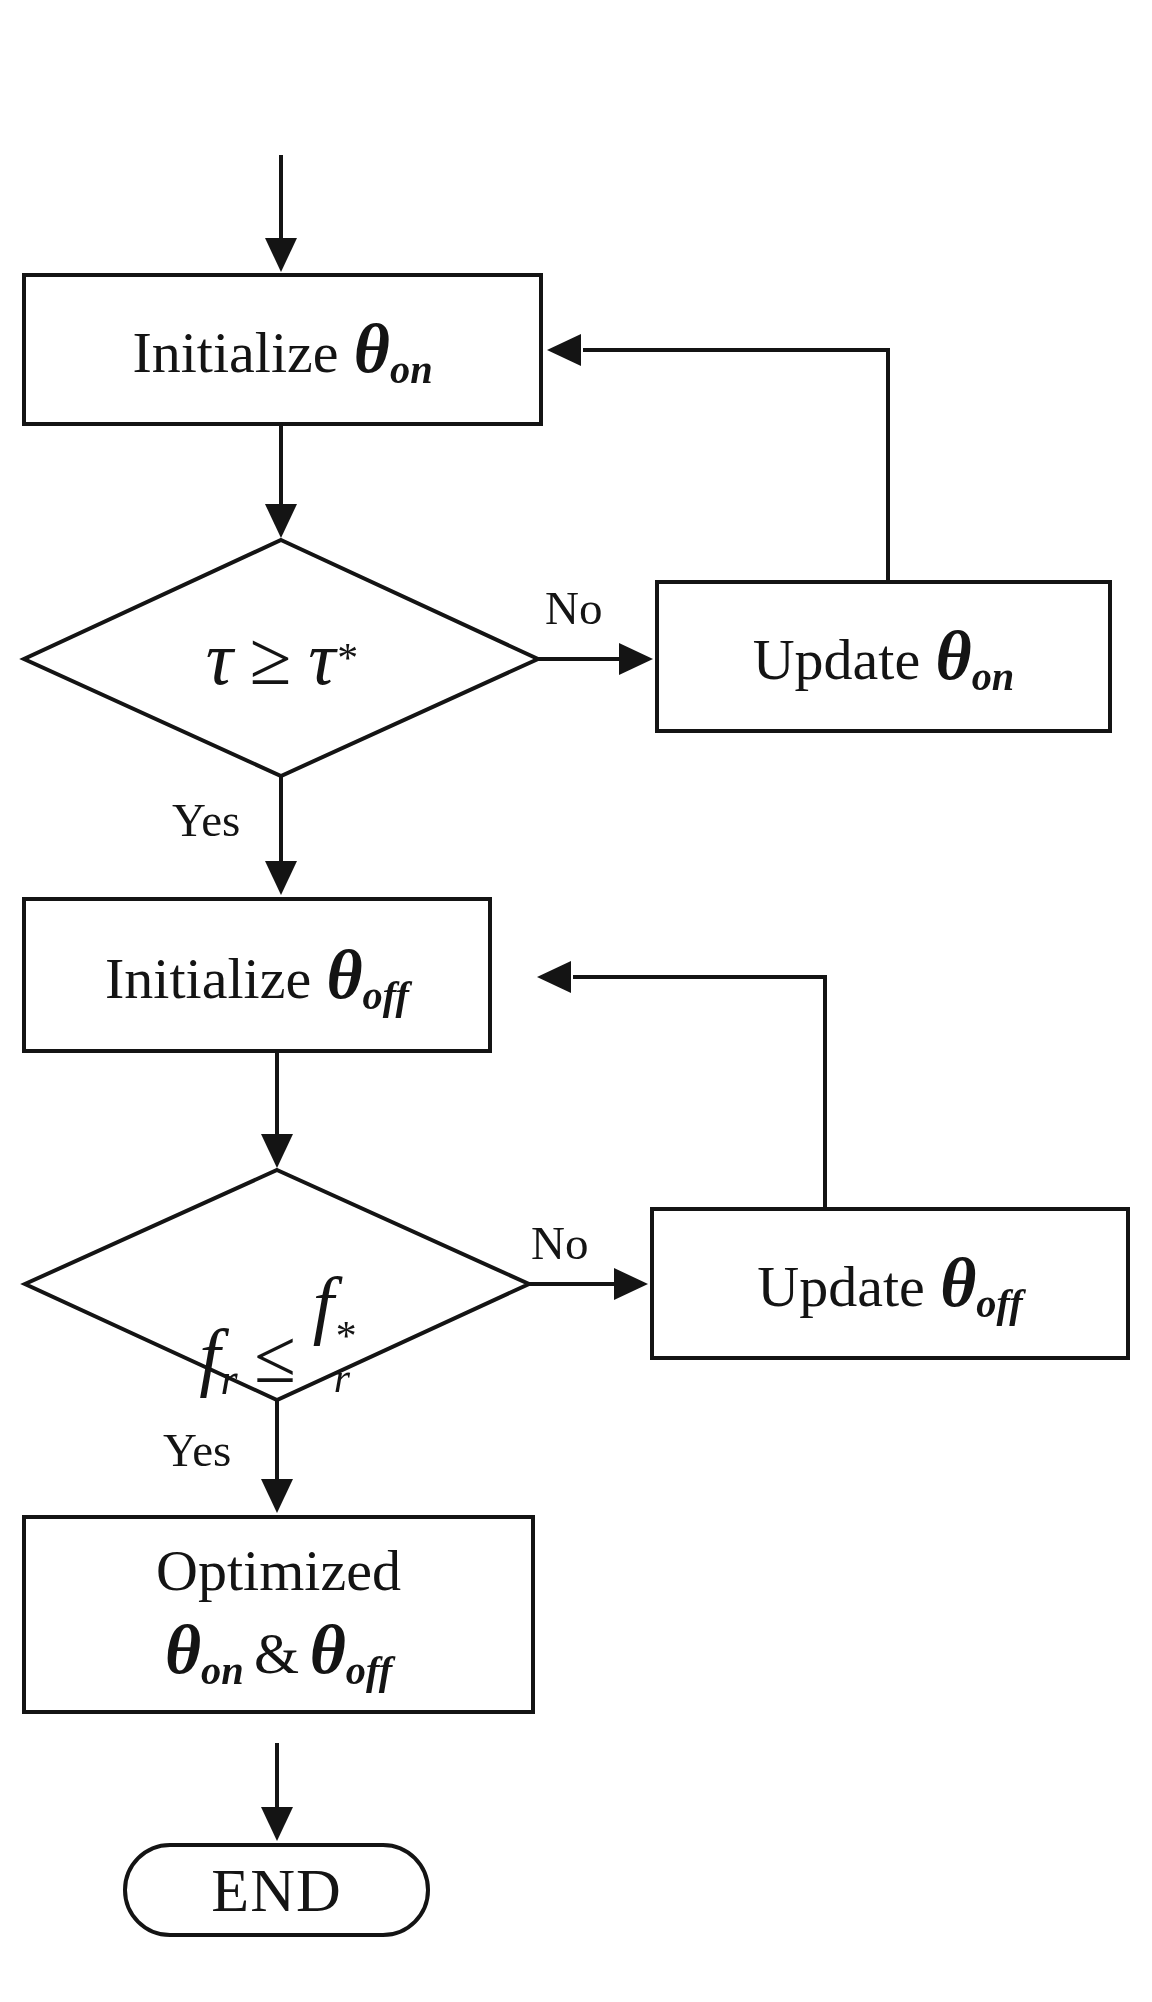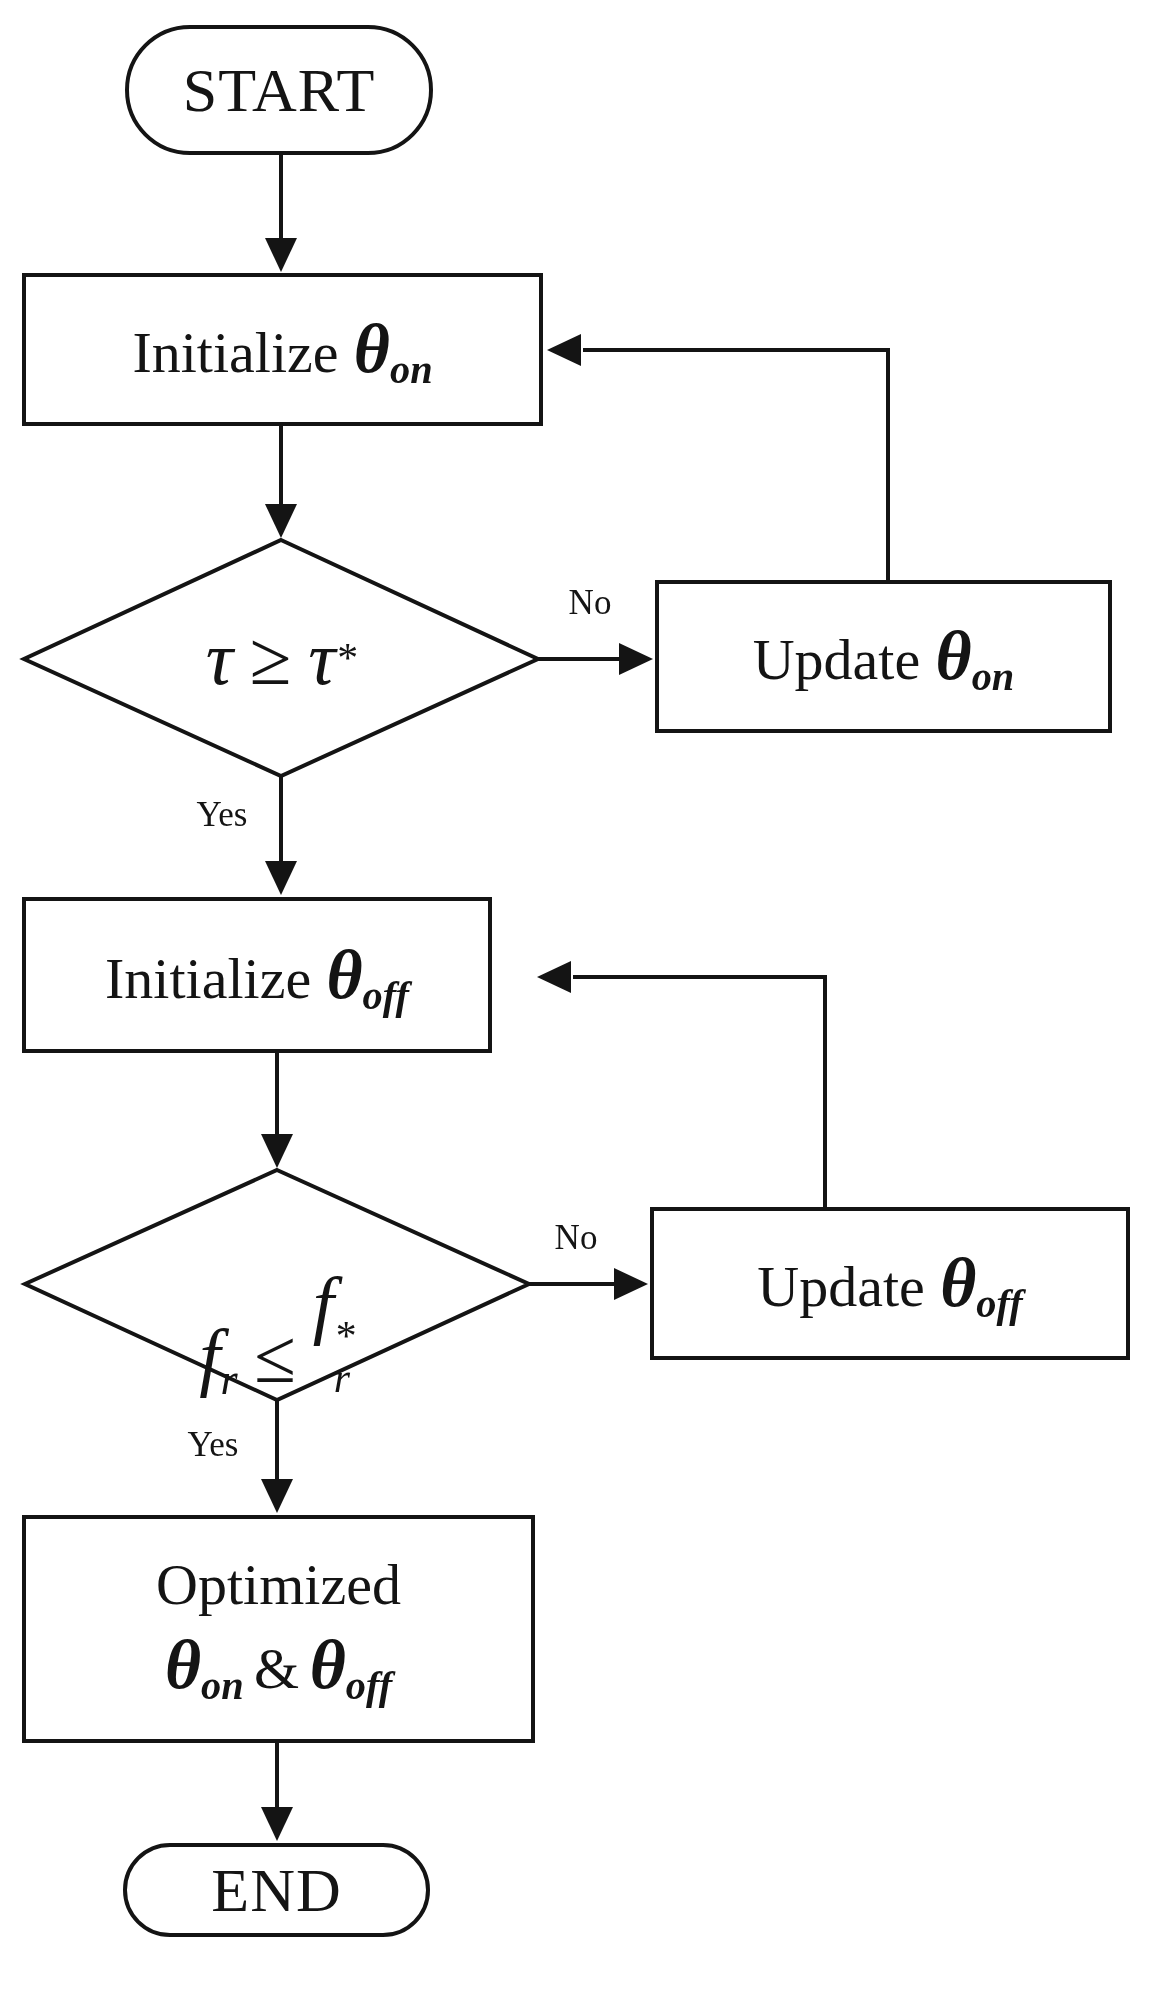--- a/index.html
+++ b/index.html
@@ -124,9 +124,6 @@
     <polygon class="dshape" points="277,1170 529,1284 277,1400 25,1284"></polygon>
   </svg>
 
-  <div class="node terminal" style="left:125px; top:25px; width:308px; height:130px;">
-    <span class="terminal-label">START</span>
-  </div>
 
   <div class="node" style="left:22px; top:273px; width:521px; height:153px;">
     <span class="node-label"><span>Initialize</span><span class="math"><span>θ</span><sub>on</sub></span></span>

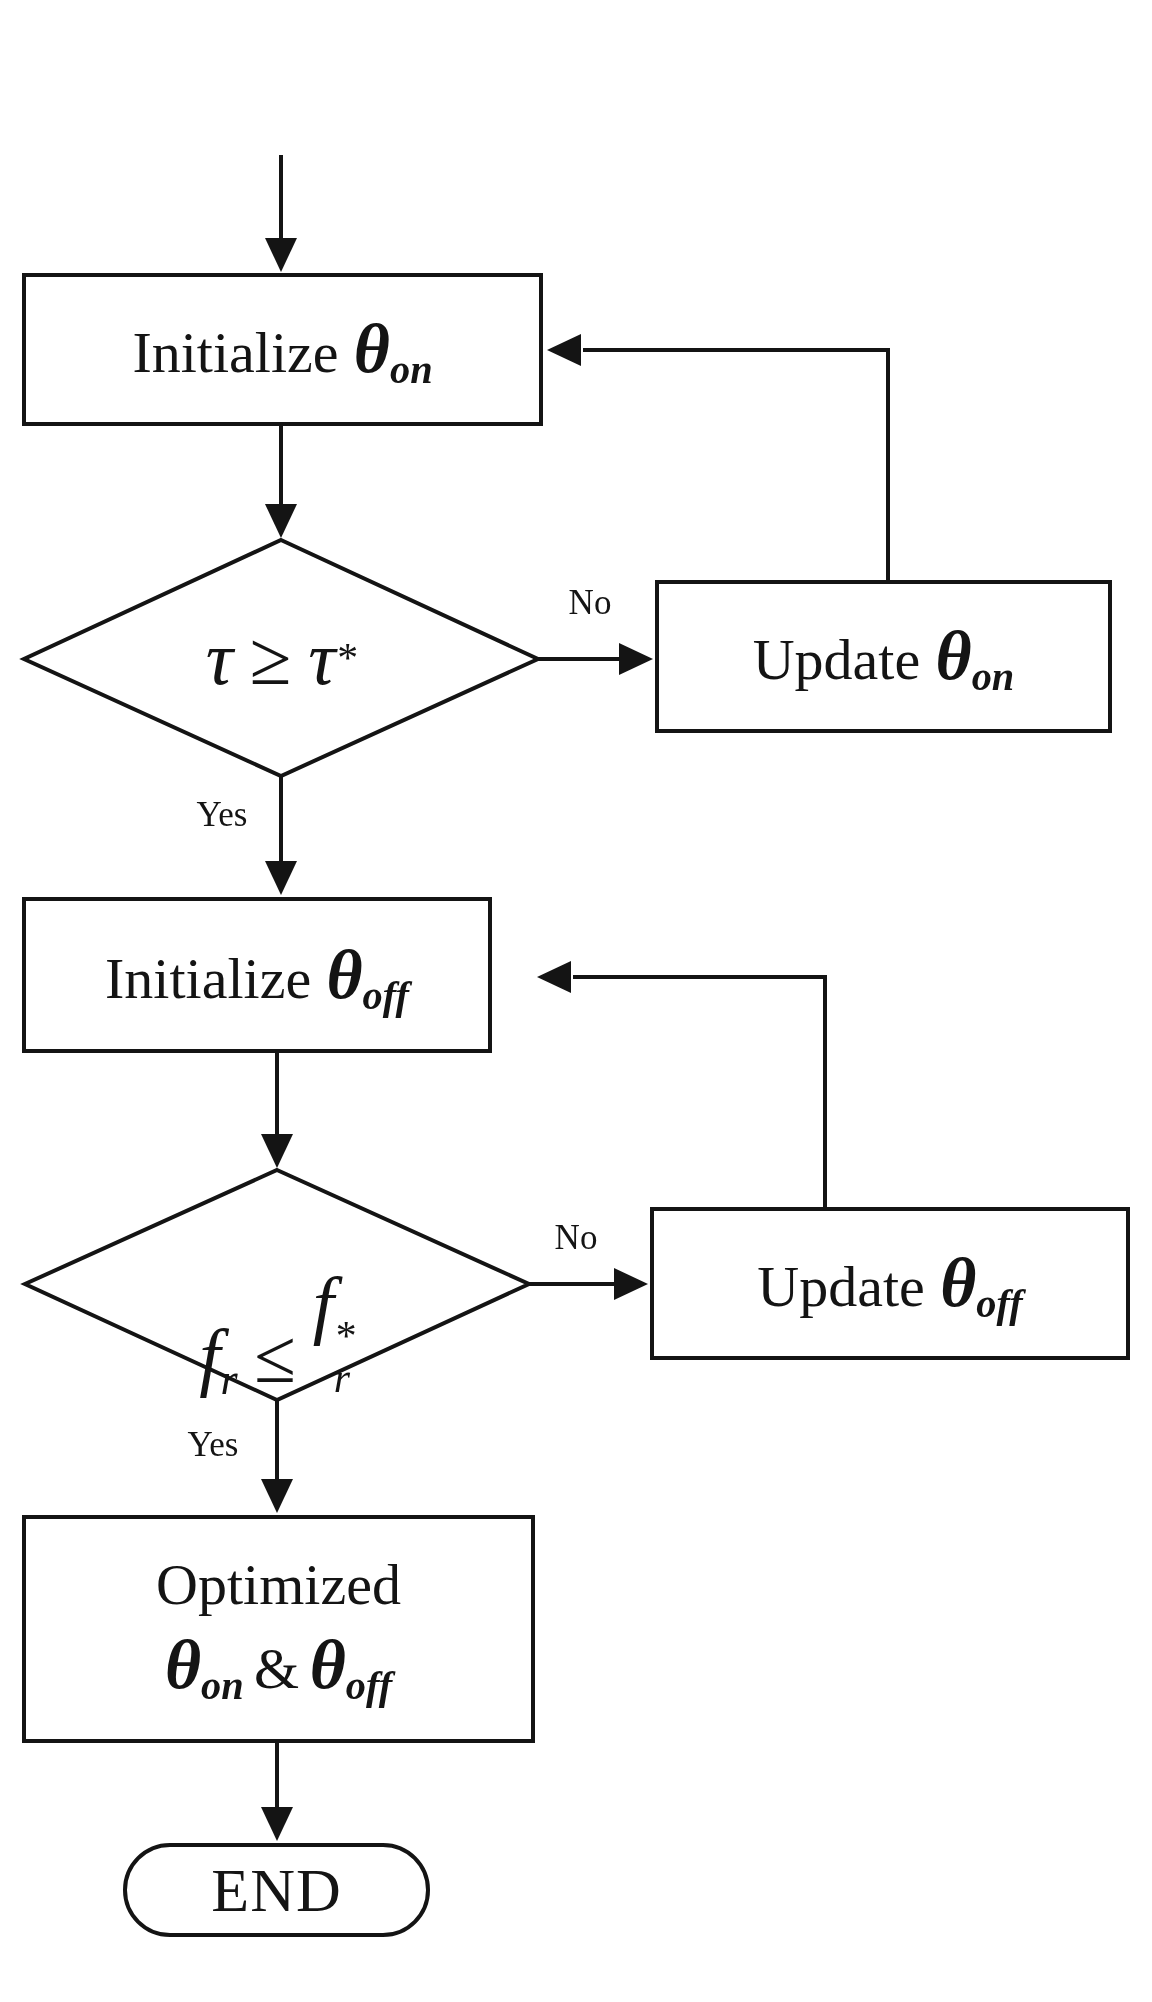--- a/index.html
+++ b/index.html
@@ -75,9 +75,8 @@
 
   .edge-label {
     position: absolute;
-    font-size: 35px;
+    font-size: 47px;
     line-height: 1;
-    text-align: center;
     white-space: nowrap;
   }
   .opt-line2 { display: block; }

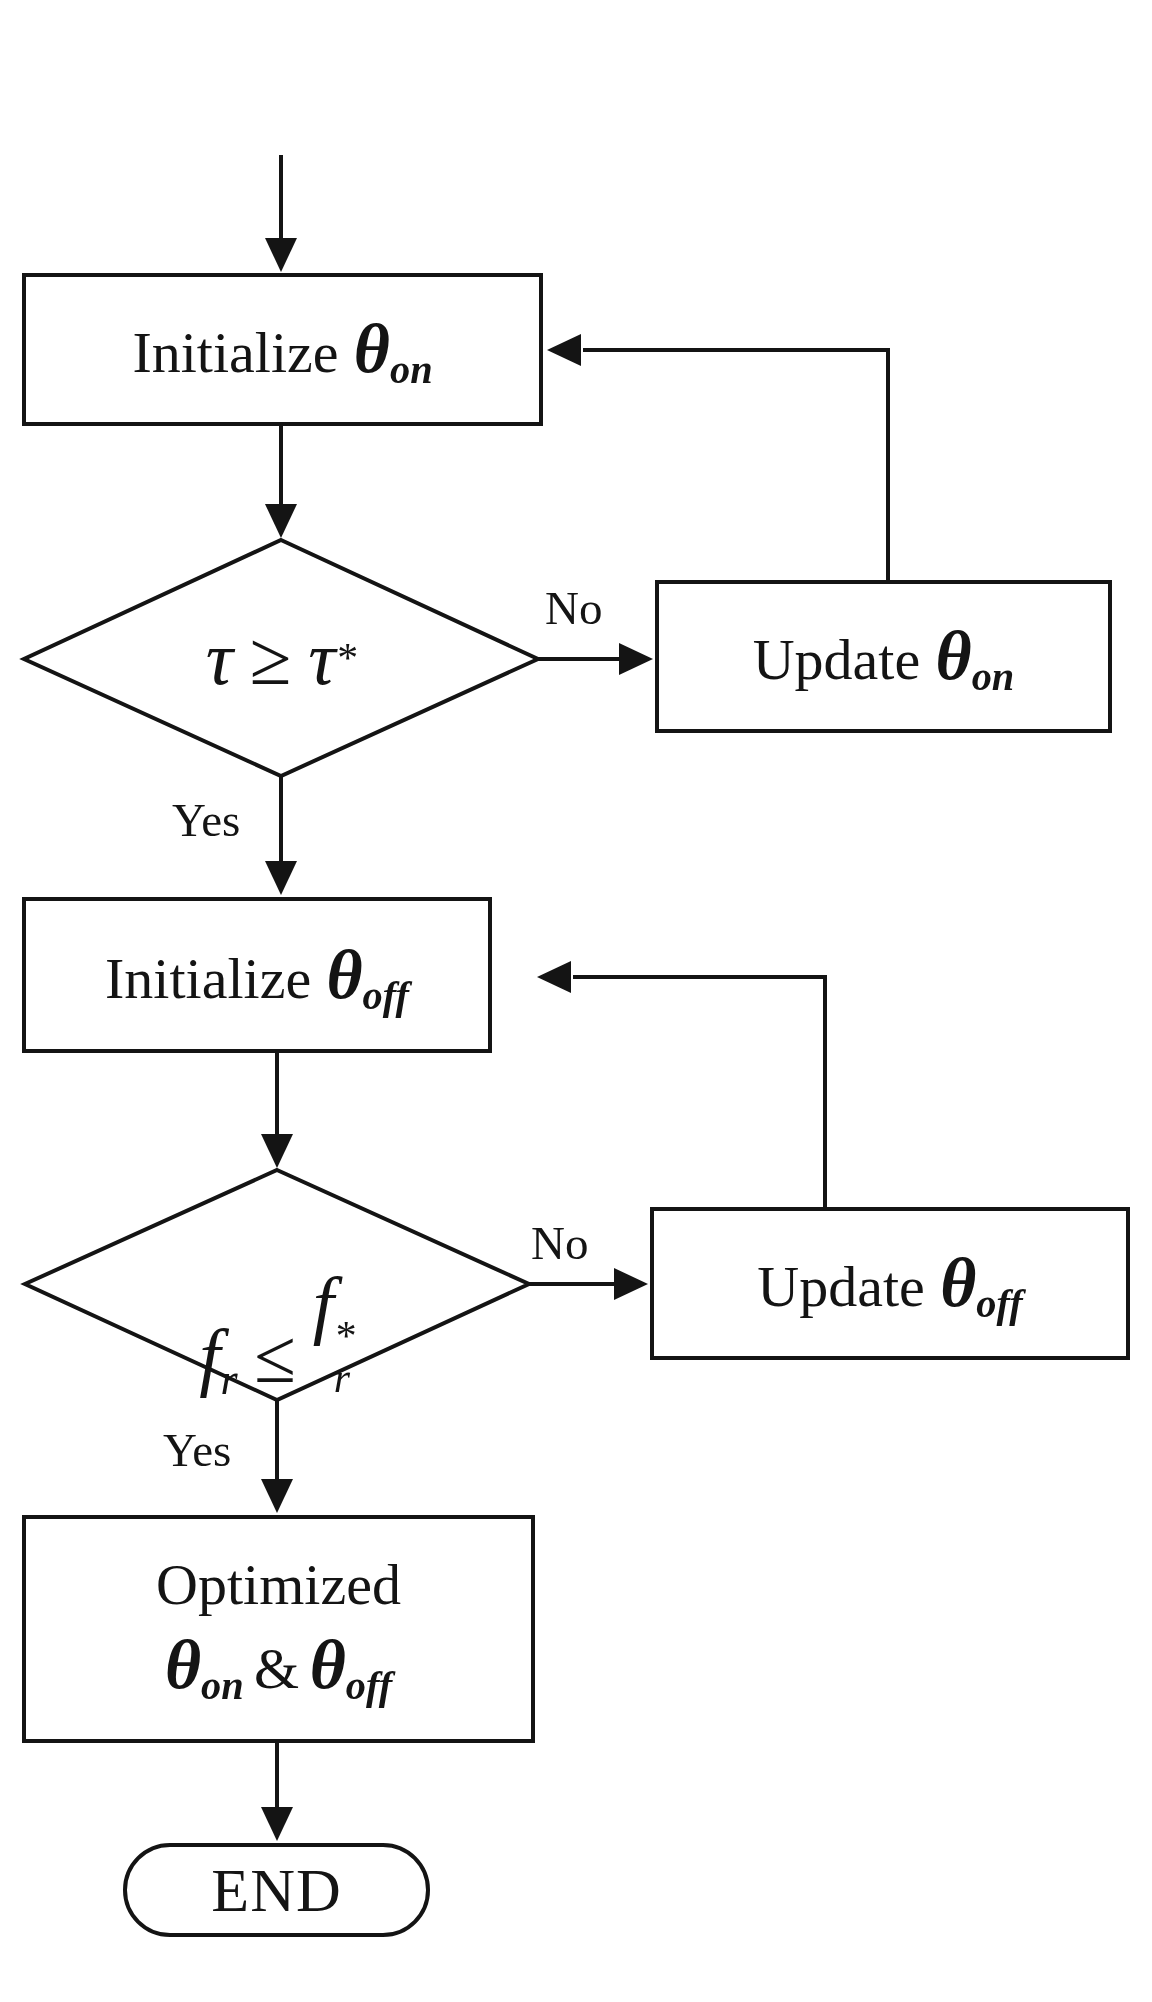--- a/index.html
+++ b/index.html
@@ -156,7 +156,7 @@
     <span class="node-label"><span>Update</span><span class="math"><span>θ</span><sub>off</sub></span></span>
   </div>
 
-  <div class="node" style="left:22px; top:1515px; width:513px; height:228px;">
+  <div class="node" style="left:22px; top:1515px; width:513px; height:199px;">
     <span class="node-label">
       <span>Optimized</span>
       <span class="opt-line2"><span class="math" style="margin-left:0;"><span>θ</span><sub>on</sub></span><span class="amp">&amp;</span><span class="math" style="margin-left:0;"><span>θ</span><sub>off</sub></span></span>

